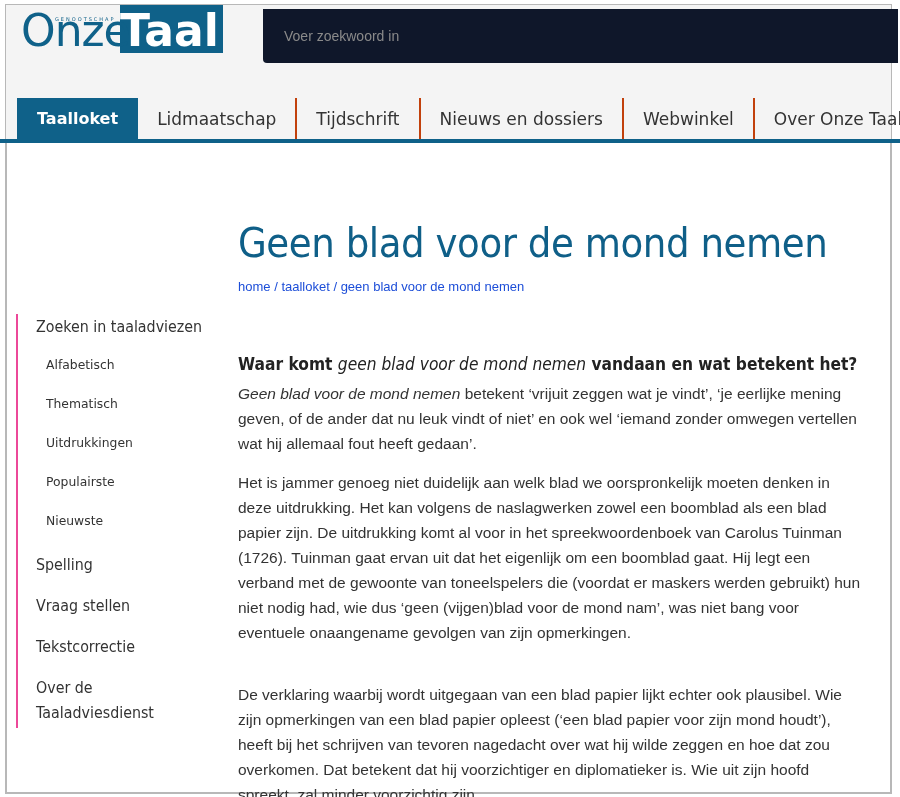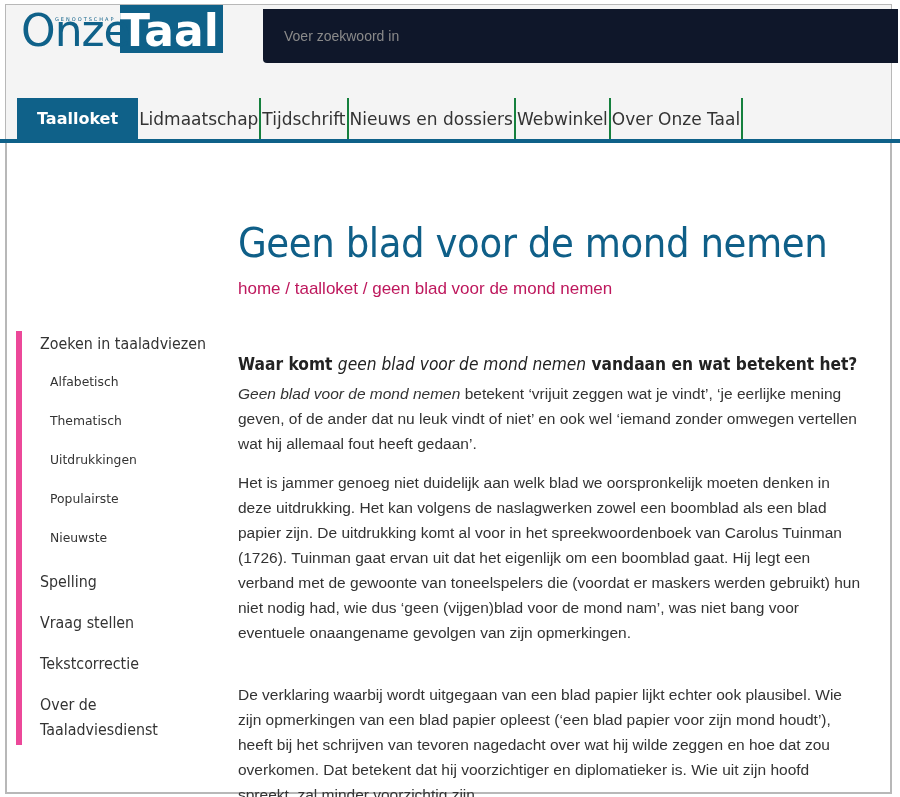--- a/index.html
+++ b/index.html
@@ -52,8 +52,8 @@
       position: absolute; left: 17px; top: 0; height: 41px; display: flex;
     }
     .nav-tab {
-      height: 41px; padding: 0 1px; display: flex; align-items: center;
-      font-size: 17px; color: #333; border-right: 2px solid #15803d;
+      height: 41px; padding: 0 19px; display: flex; align-items: center;
+      font-size: 17px; color: #333; border-right: 2px solid #c2410c;
       font-family: "DejaVu Sans", sans-serif; cursor: pointer; white-space: nowrap;
     }
     .nav-tab.active { background: #0f6189; color: #ffffff; border-right: none; padding: 0 20px; font-weight: bold; font-size: 16px; }

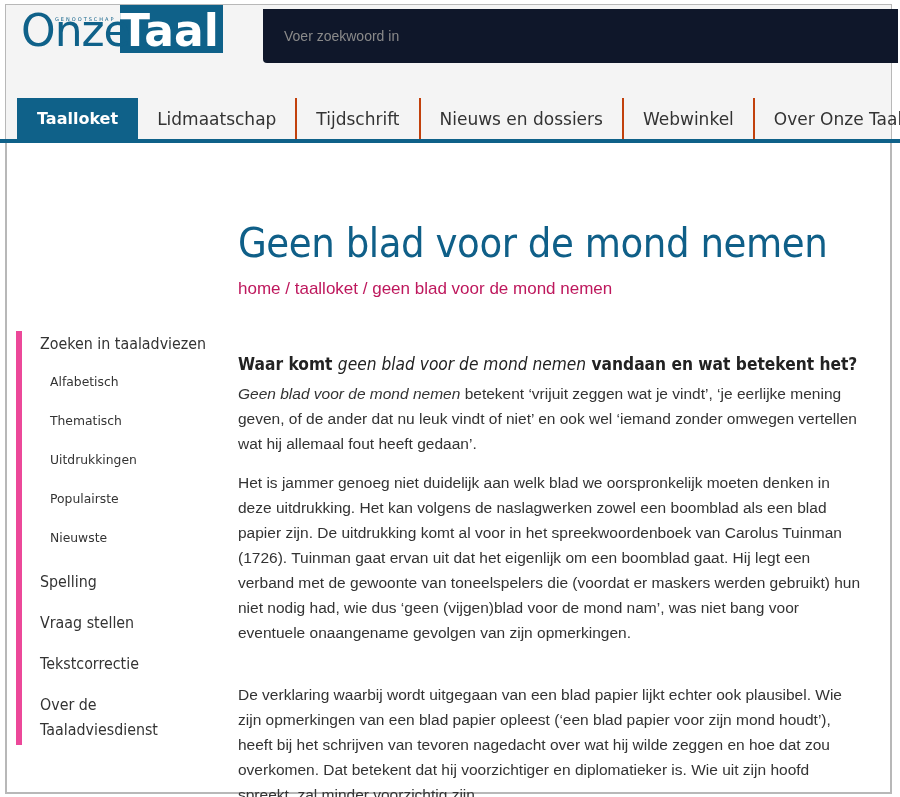--- a/index.html
+++ b/index.html
@@ -67,7 +67,7 @@
       transform: scaleX(0.93); transform-origin: left;
     }
     .breadcrumb {
-      position: absolute; left: 238px; top: 279px; font-size: 17px; color: #be185d; white-space: nowrap;
+      position: absolute; left: 238px; top: 279px; font-size: 13px; color: #1d4ed8; white-space: nowrap;
       font-family: "Liberation Sans", sans-serif;
     }
     .breadcrumb span { cursor: pointer; }

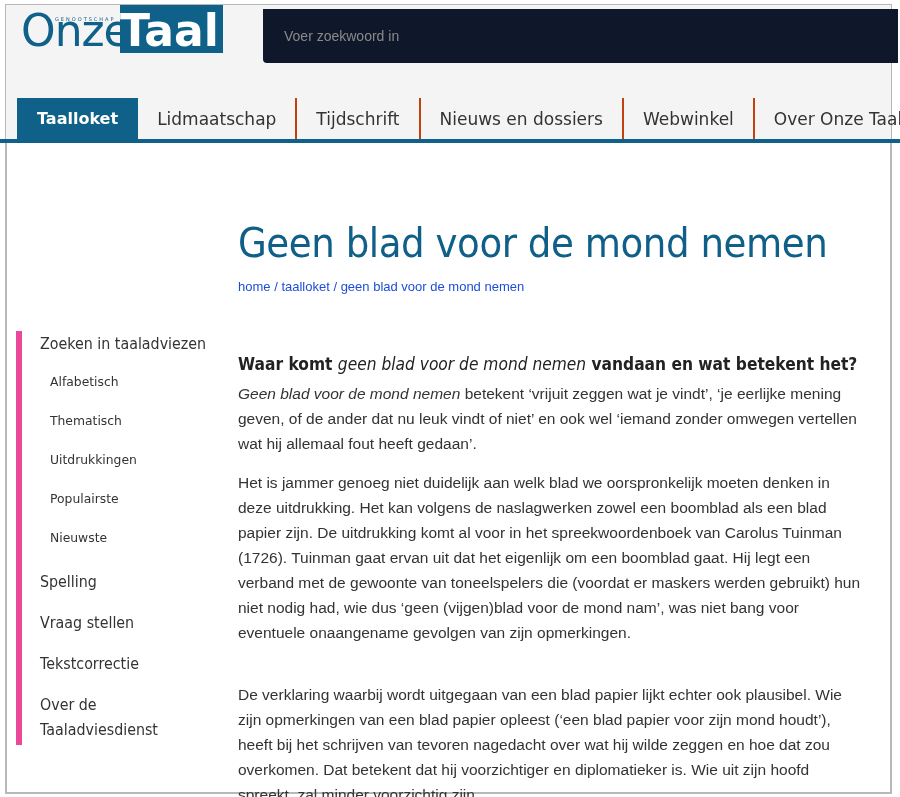--- a/index.html
+++ b/index.html
@@ -73,8 +73,8 @@
     .breadcrumb span { cursor: pointer; }
 
     .sidebar {
-      position: absolute; left: 16px; top: 331px; width: 200px; height: 414px;
-      border-left: 6px solid #ec4899;
+      position: absolute; left: 16px; top: 314px; width: 200px; height: 414px;
+      border-left: 2px solid #ec4899;
       text-align: right;
     }
     .side-item {

